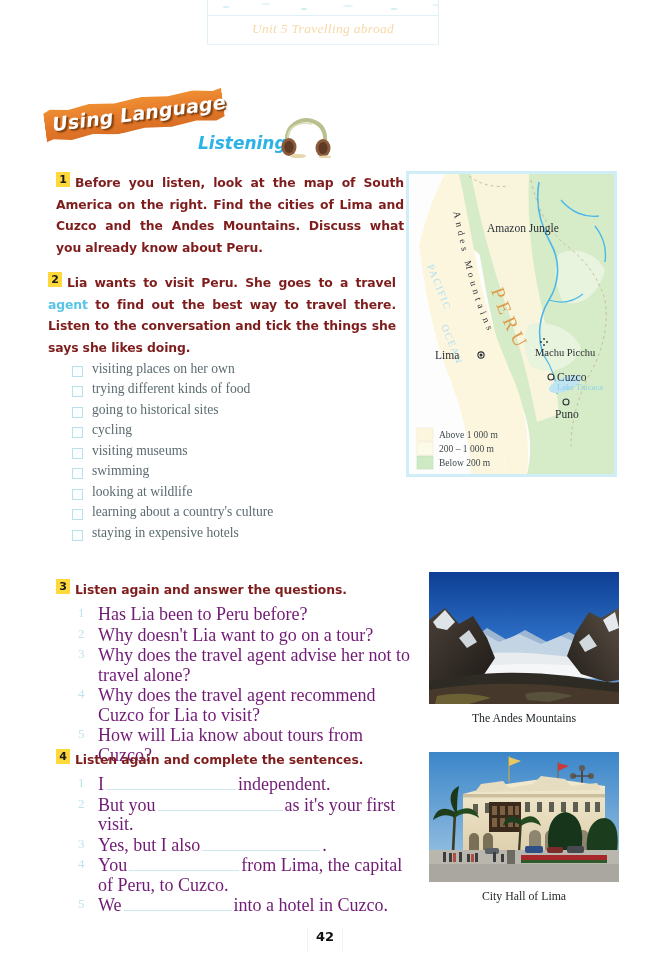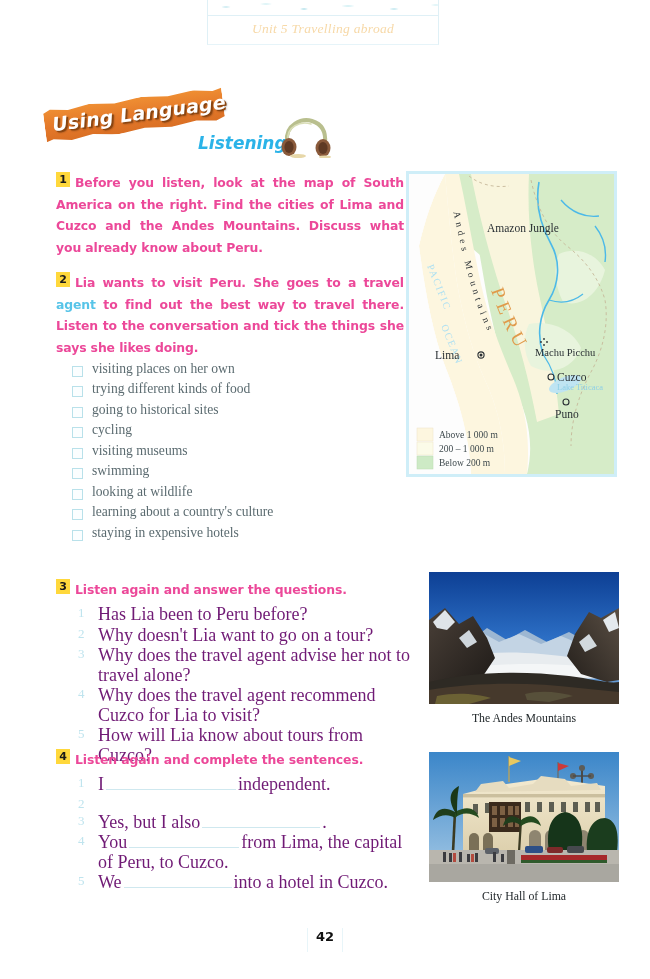--- a/index.html
+++ b/index.html
@@ -110,7 +110,7 @@
     font-family: "DejaVu Sans", sans-serif;
     font-size: 12.4px;
     font-weight: bold;
-    color: #ec4899;
+    color: #7f1d1d;
     line-height: 21.5px;
     letter-spacing: -0.1px;
   }

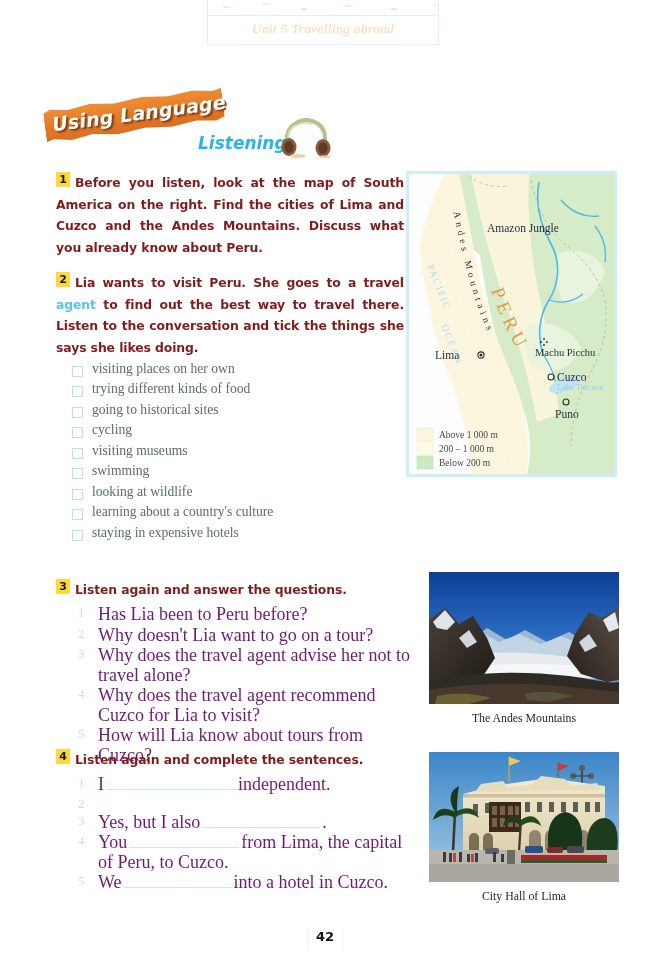--- a/index.html
+++ b/index.html
@@ -227,7 +227,7 @@
   <span class="num-badge">1</span><span class="ex-text">Before you listen, look at the map of South America on the right. Find the cities of Lima and Cuzco and the Andes Mountains. Discuss what you already know about Peru.</span>
 </div>
 
-<div class="ex ex-body" style="left:56px; top:272px; width:348px;">
+<div class="ex ex-body" style="left:48px; top:272px; width:348px;">
   <span class="num-badge">2</span><span class="ex-text">Lia wants to visit Peru. She goes to a travel </span><span class="ex-text kw">agent</span><span class="ex-text"> to find out the best way to travel there. Listen to the conversation and tick the things she says she likes doing.</span>
 </div>
 

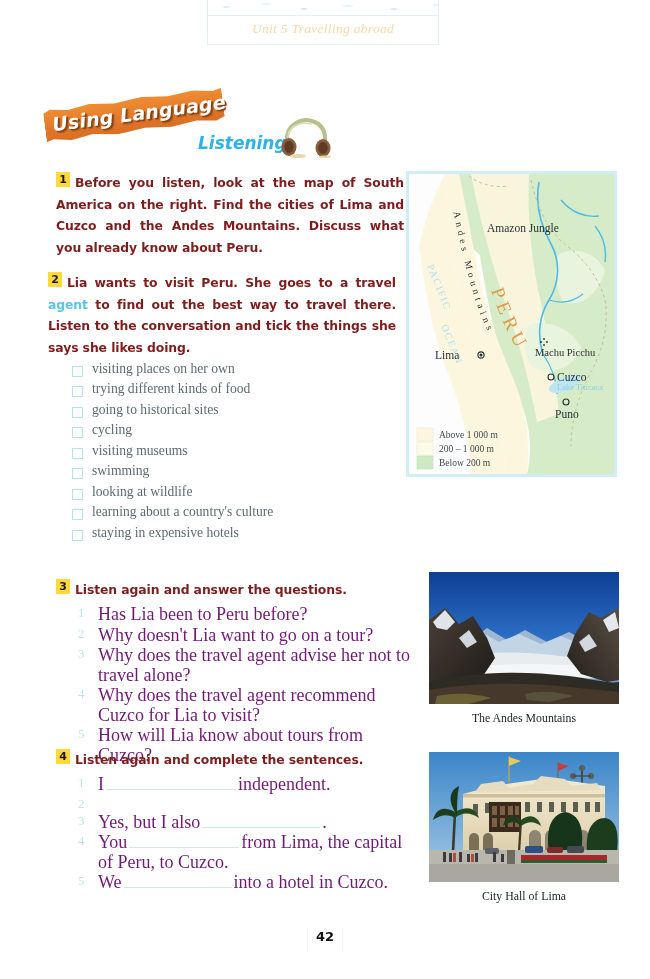--- a/index.html
+++ b/index.html
@@ -403,6 +403,9 @@
   </div>
   <div class="sub-row">
     <div class="sub-num">2</div>
+    <div class="sub-text">
+      <span>But you</span><span class="blank" style="width:125px;"></span><span>as it's your first visit.</span>
+    </div>
   </div>
   <div class="sub-row">
     <div class="sub-num">3</div>

